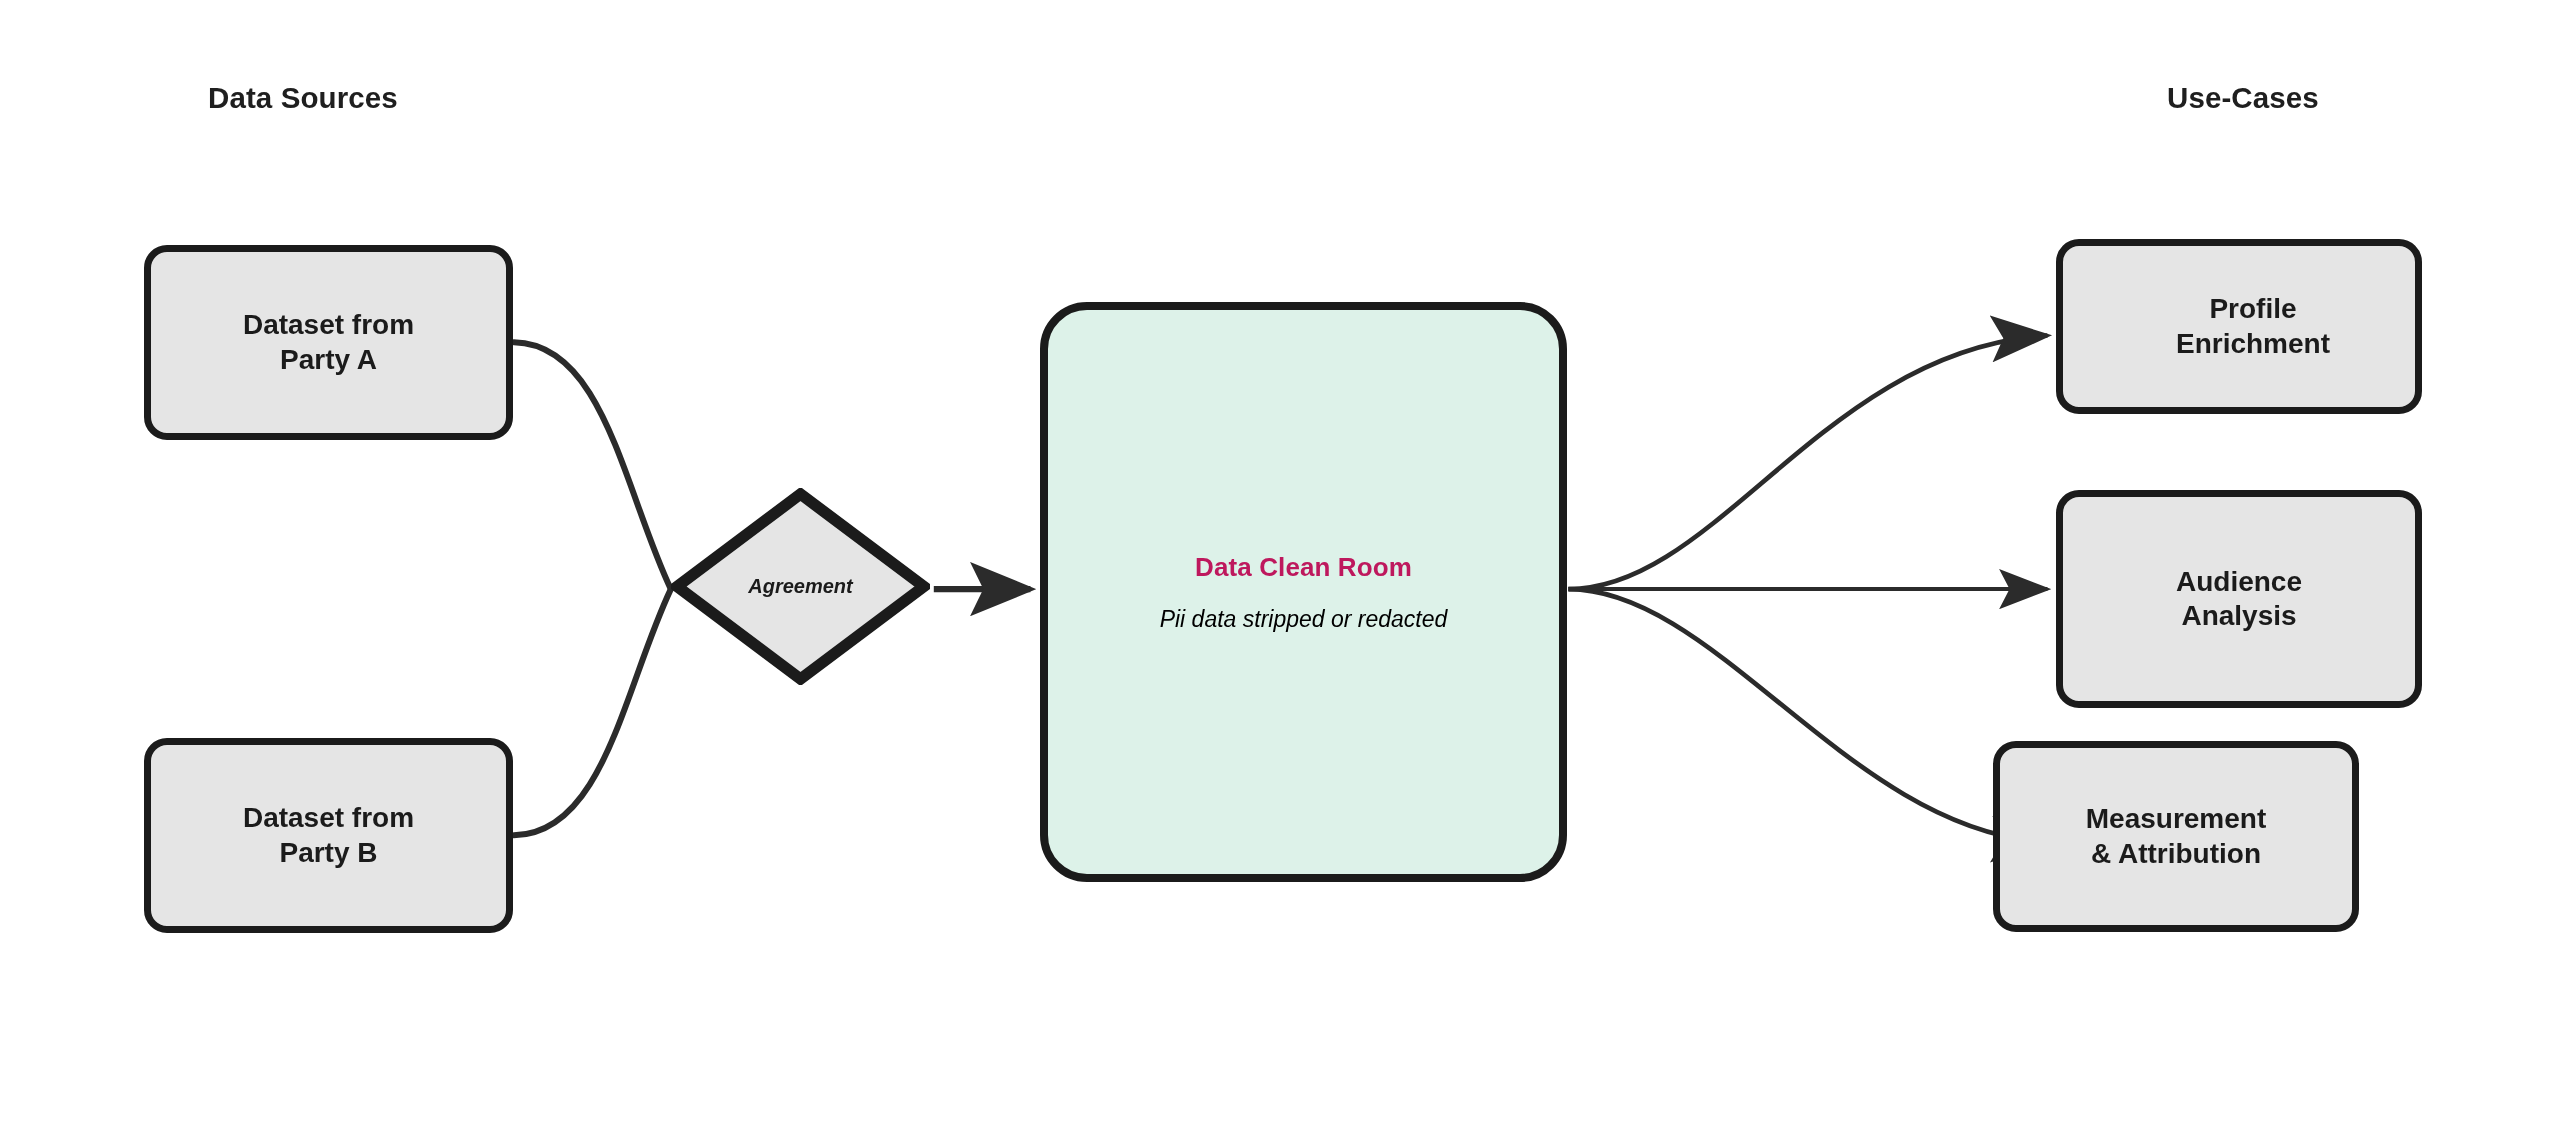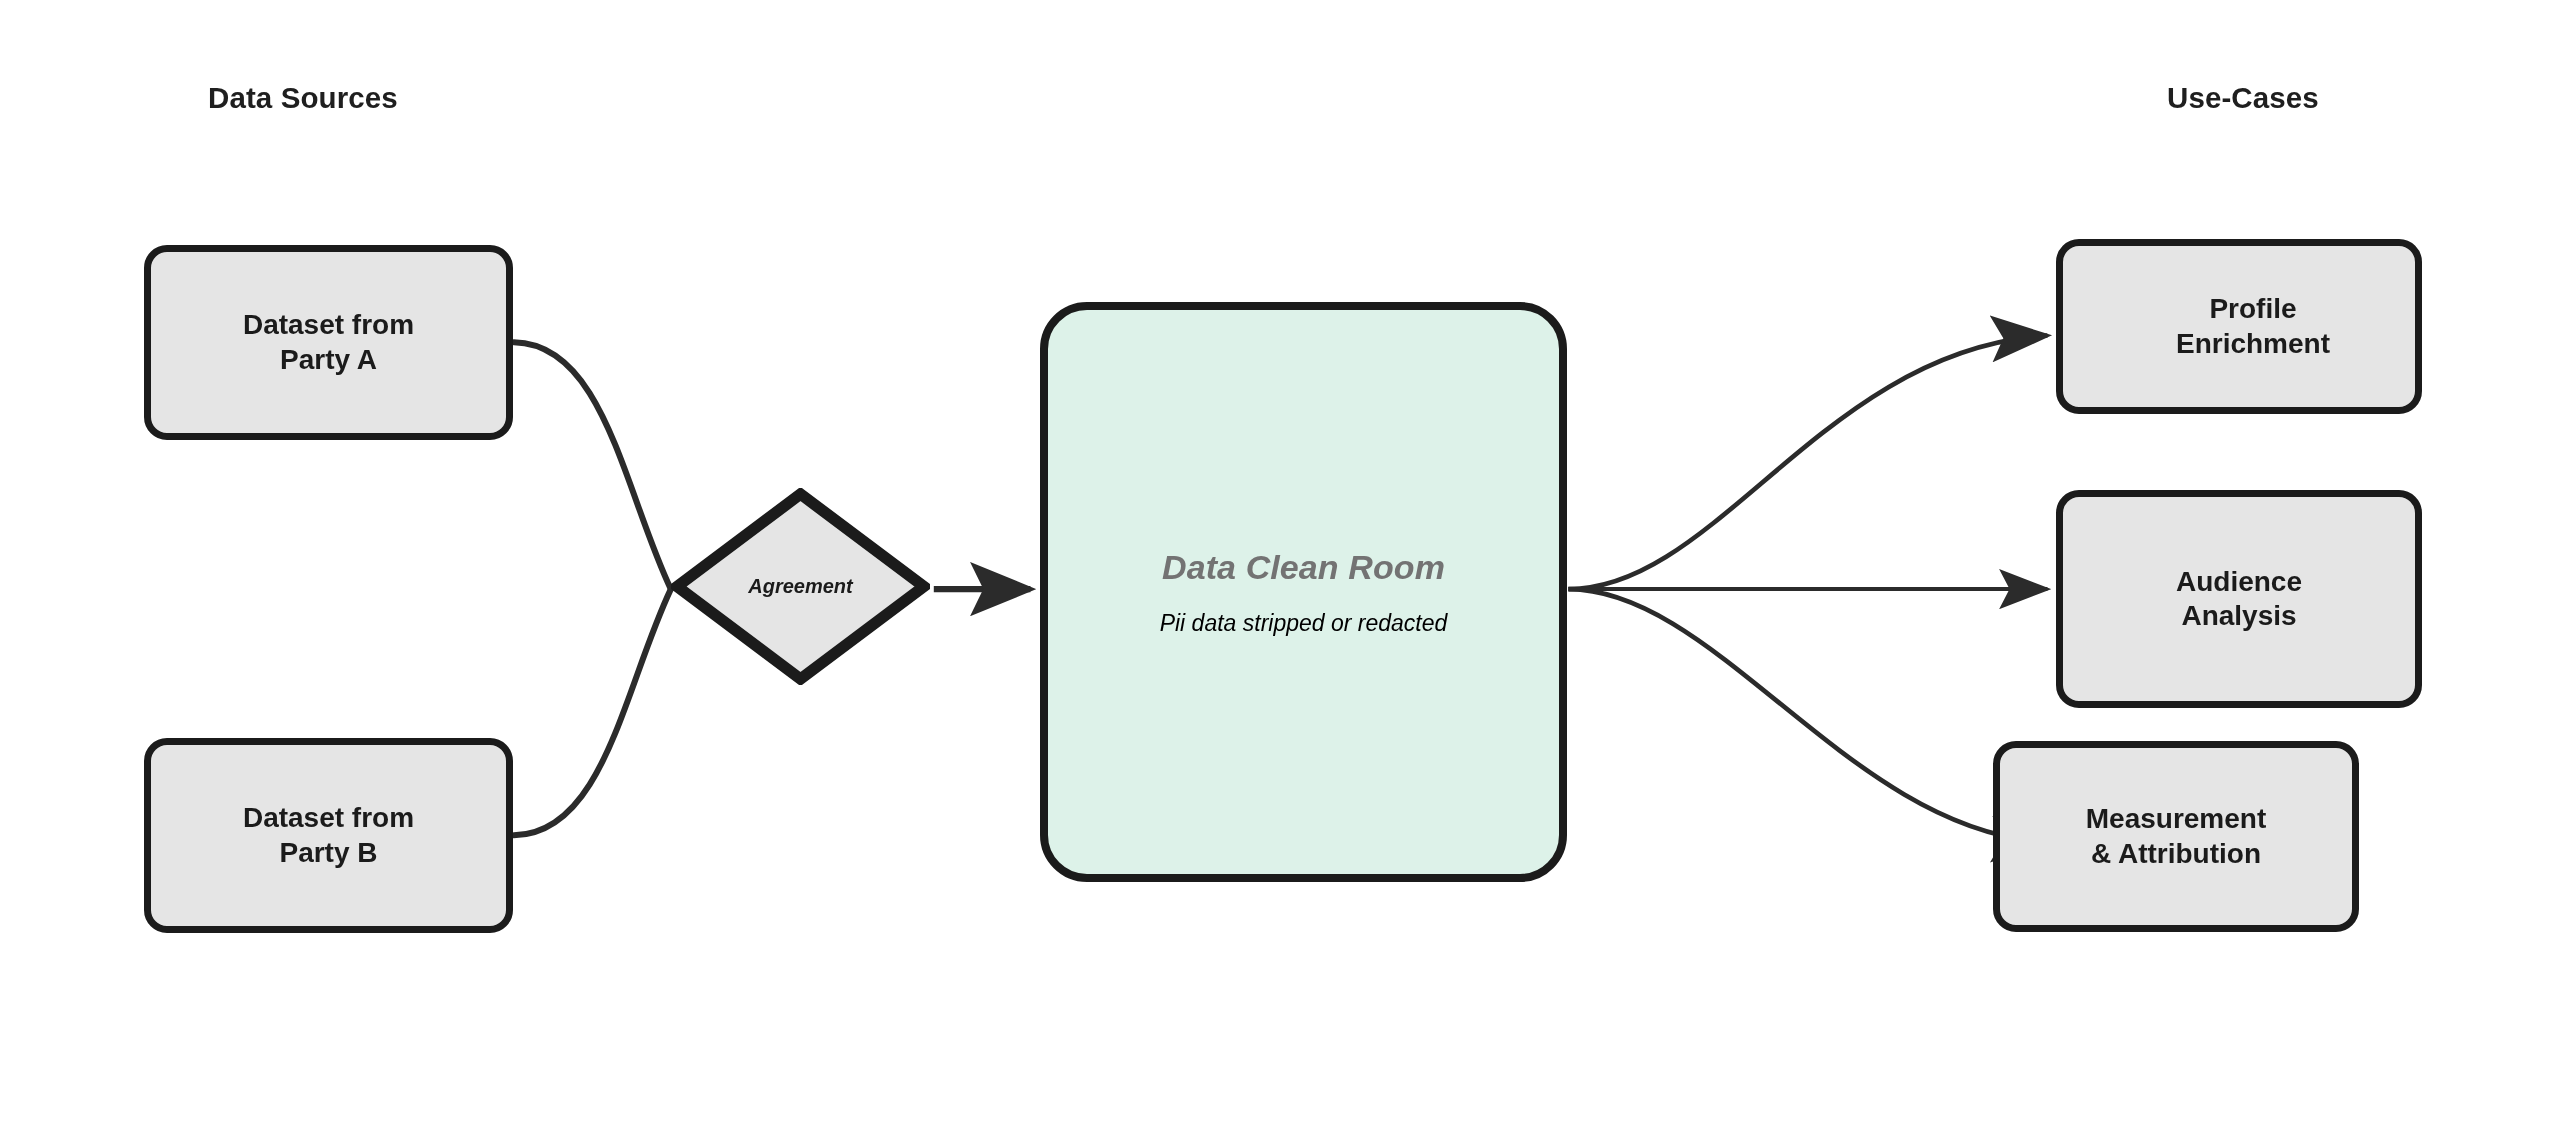--- a/index.html
+++ b/index.html
@@ -88,10 +88,9 @@
   }
   #node-clean-room .cr-title {
     font-weight: bold;
-    font-size: 34px;
-    color: #737373;
+    font-size: 26px;
+    color: #be185d;
     letter-spacing: 0.1px;
-    font-style: italic;
   }
   #node-clean-room .cr-sub {
     margin-top: 23px;

